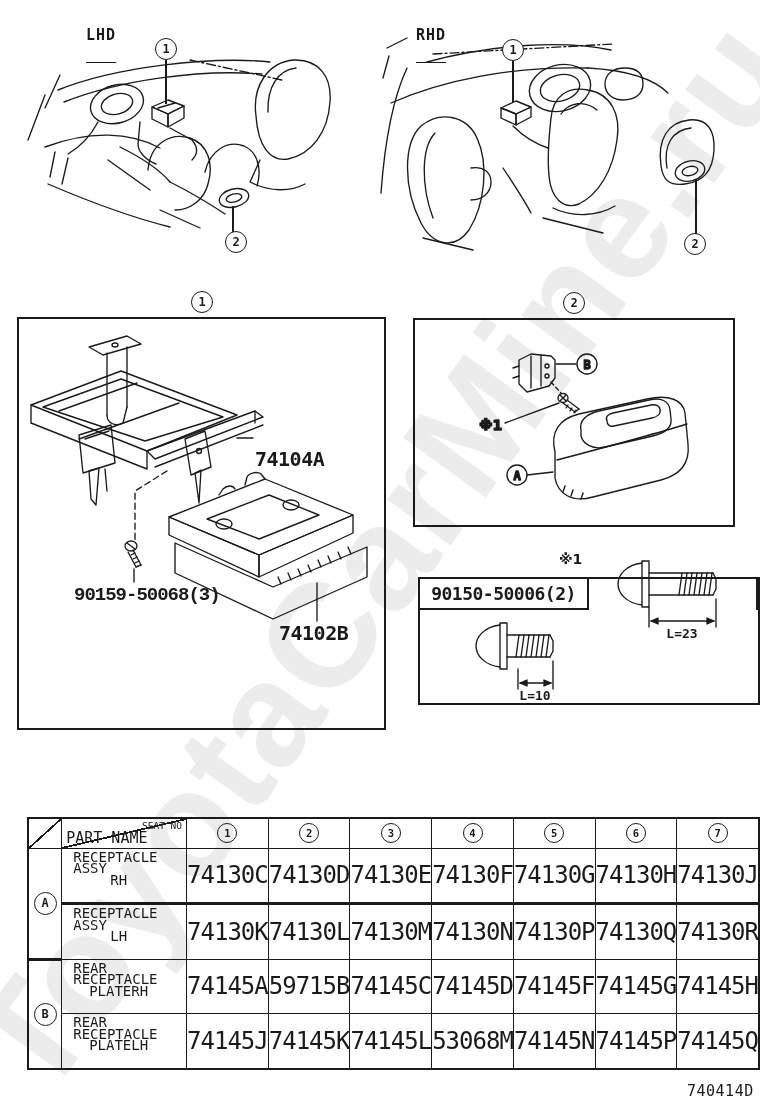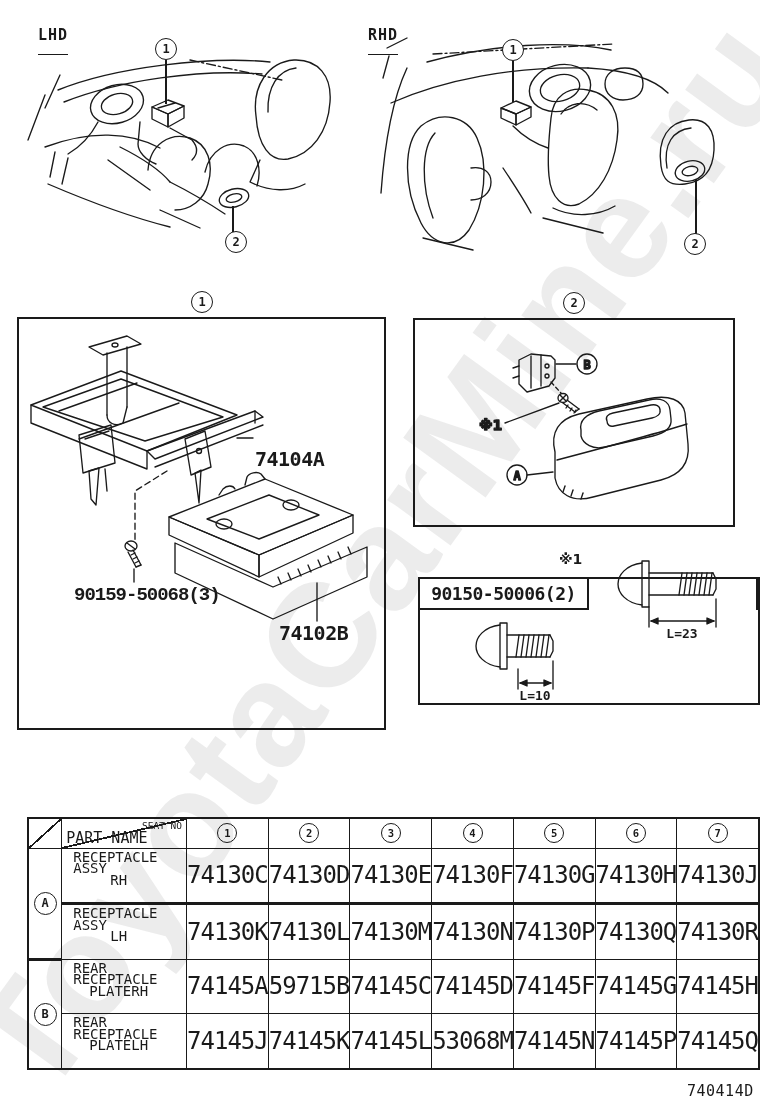--- a/index.html
+++ b/index.html
@@ -12,7 +12,7 @@
   svg *{vector-effect:non-scaling-stroke;}
   .lineart{stroke:#1a1a1a;stroke-width:1.35;fill:none;stroke-linecap:round;stroke-linejoin:round;}
   .vlabel{position:absolute;font-size:15px;font-weight:bold;letter-spacing:1px;
-          border-bottom:1.6px solid #1a1a1a;padding-bottom:10px;z-index:2;}
+          border-bottom:1.6px solid #1a1a1a;padding-bottom:18px;z-index:2;margin-left:48px;}
   .co{position:absolute;width:22px;height:22px;border:1.6px solid #1a1a1a;border-radius:50%;
       display:flex;align-items:center;justify-content:center;font-size:12px;font-weight:bold;
       background:#fff;z-index:3;box-sizing:border-box;}

